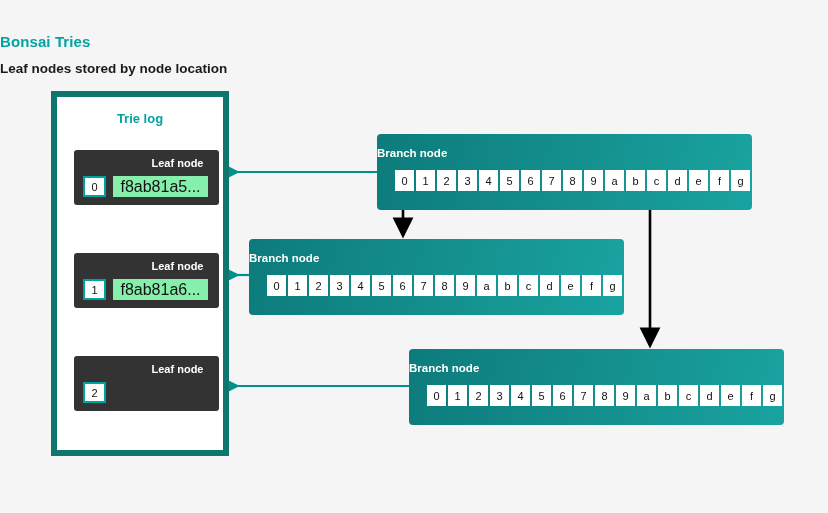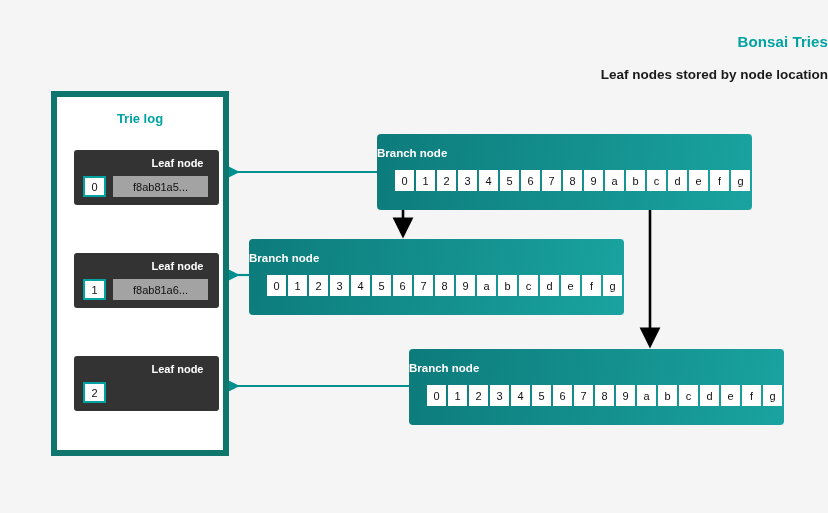--- a/index.html
+++ b/index.html
@@ -25,7 +25,7 @@
     left: 0;
     top: 32px;
     width: 828px;
-    text-align: right;
+    text-align: left;
   }
   #title {
     color: #00a3a1;

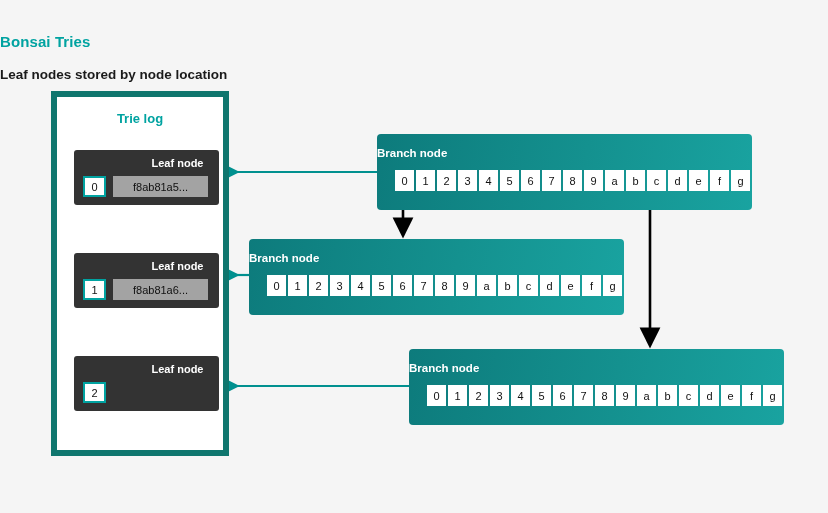--- a/index.html
+++ b/index.html
@@ -39,7 +39,7 @@
     font-size: 13.5px;
     font-weight: bold;
     line-height: 20px;
-    margin-top: 13px;
+    margin-top: 7px;
   }
 
   

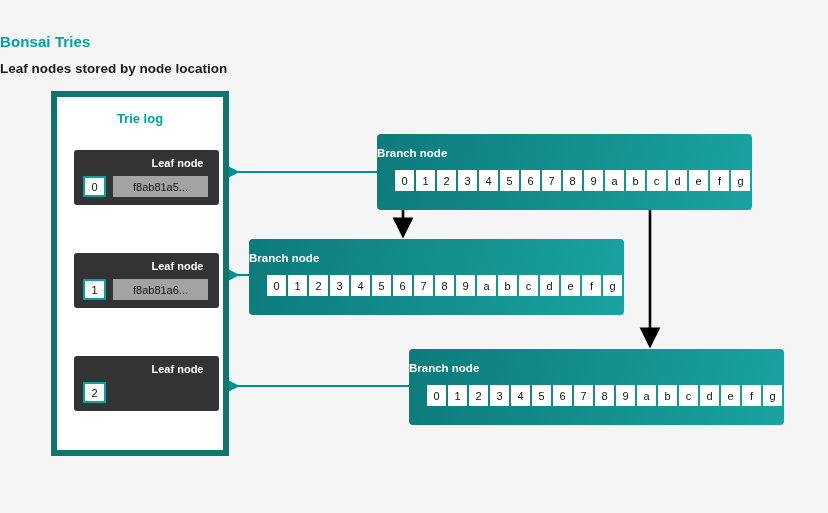--- a/index.html
+++ b/index.html
@@ -109,9 +109,9 @@
   .leaf-hash {
     width: 95px;
     height: 21px;
-    background: #a3a3a3;
+    background: #86efac;
     color: #111111;
-    font-size: 11px;
+    font-size: 16px;
     display: flex;
     align-items: center;
     justify-content: center;

